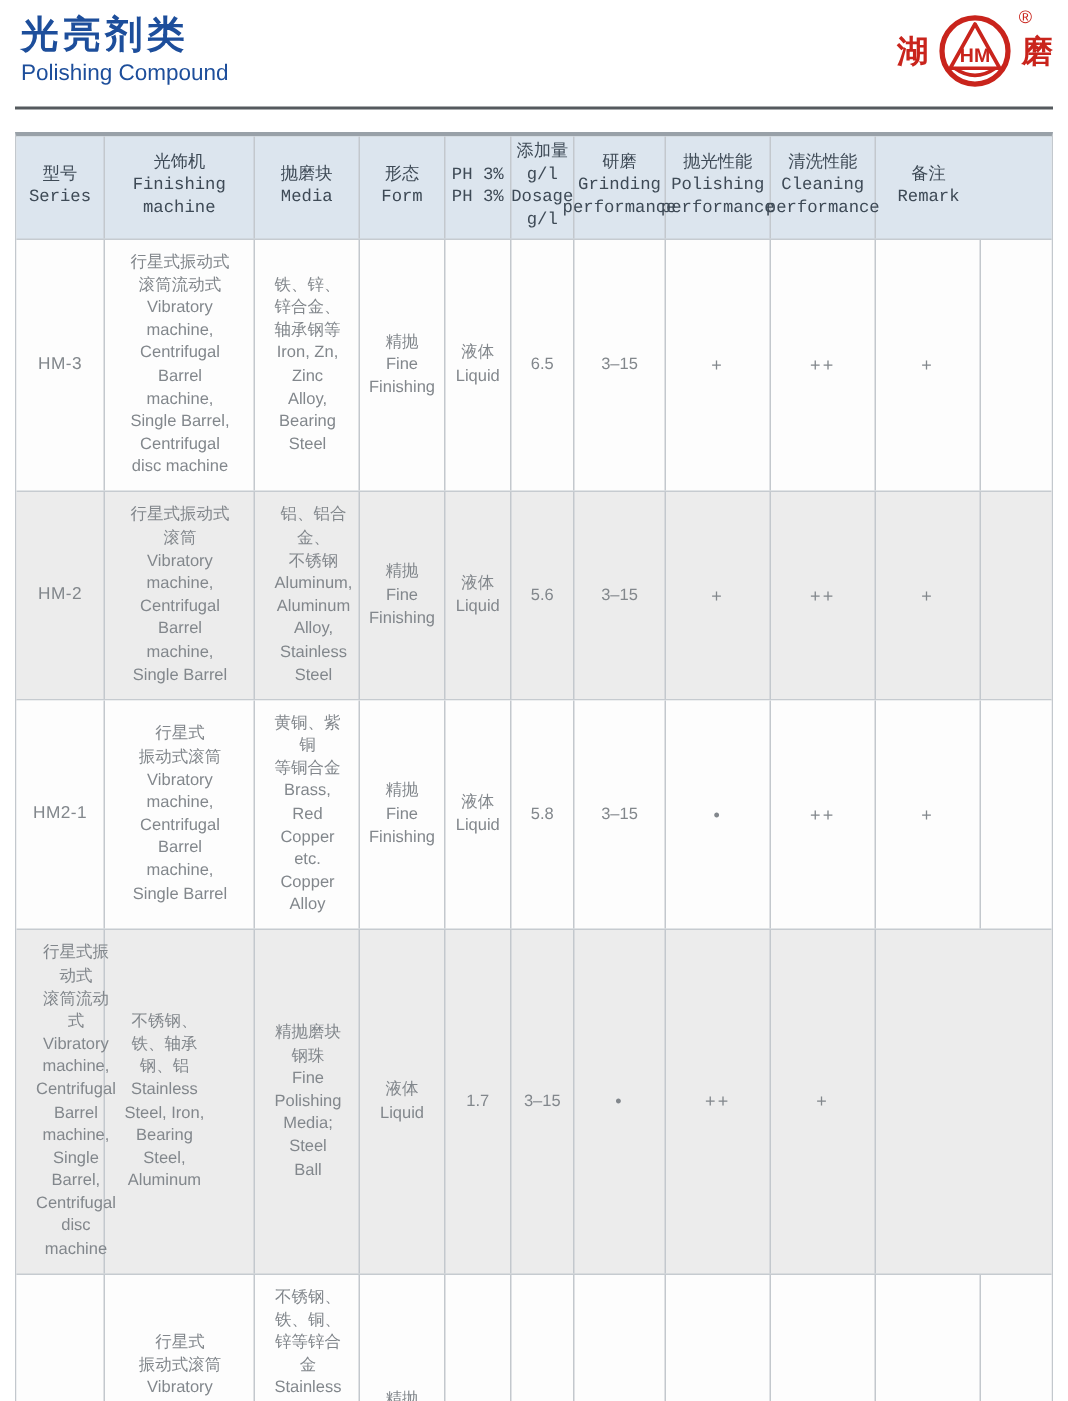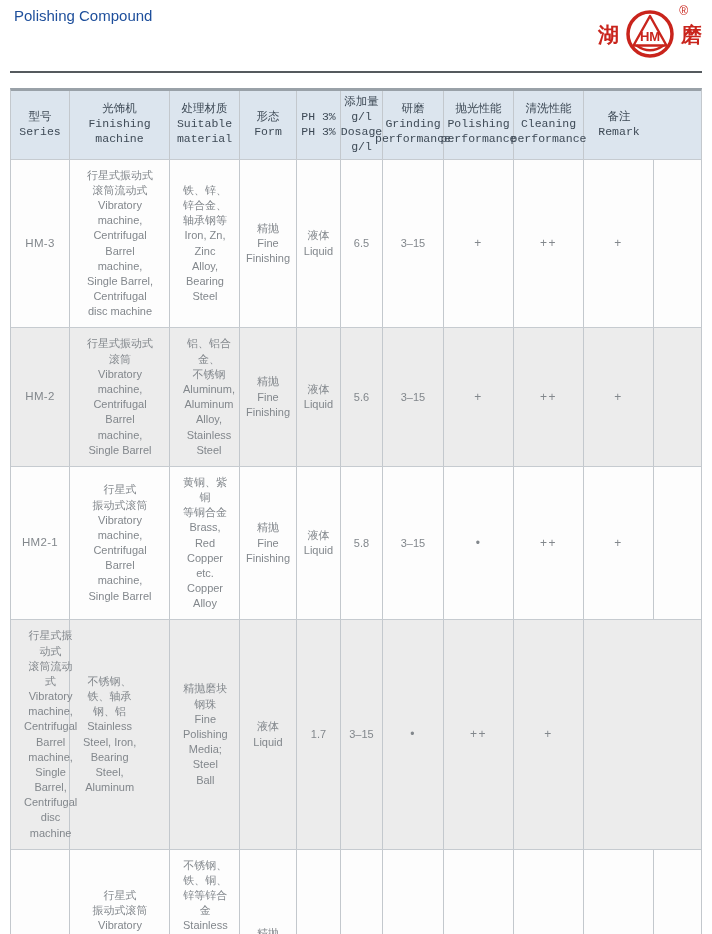--- a/index.html
+++ b/index.html
@@ -41,6 +41,7 @@
 <body>
 
 <div class="masthead">
+  <div class="title-cn">光亮剂类</div>
   <div class="title-en">Polishing Compound</div>
 </div>
 

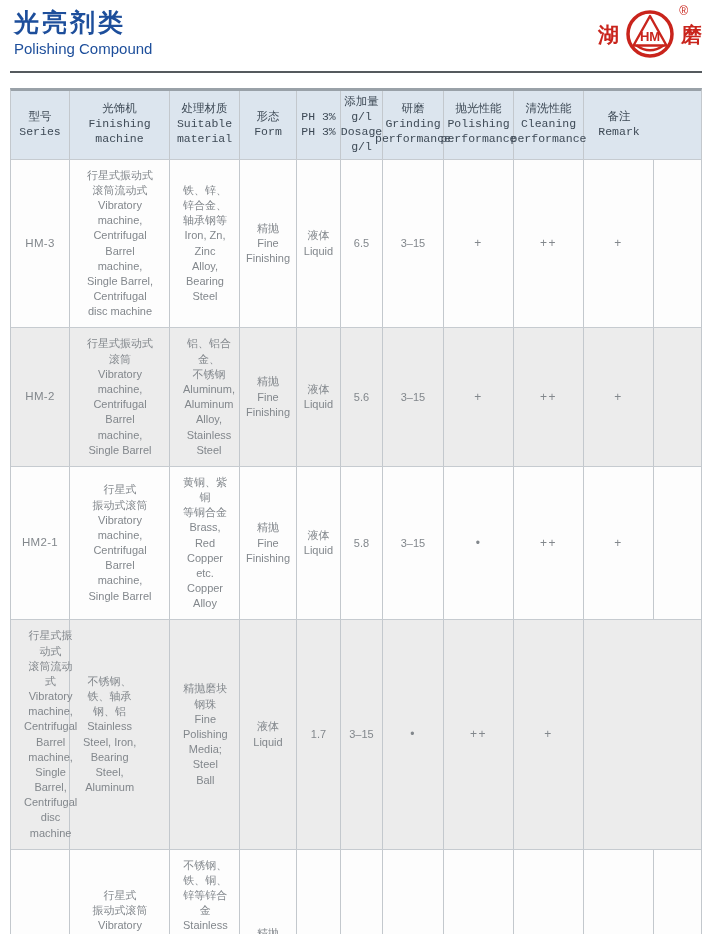--- a/index.html
+++ b/index.html
@@ -69,9 +69,6 @@
     <div class="cell">光饰机
 Finishing
 machine</div>
-    <div class="cell">处理材质
-Suitable
-material</div>
     <div class="cell">形态
 Form</div>
     <div class="cell">PH 3%

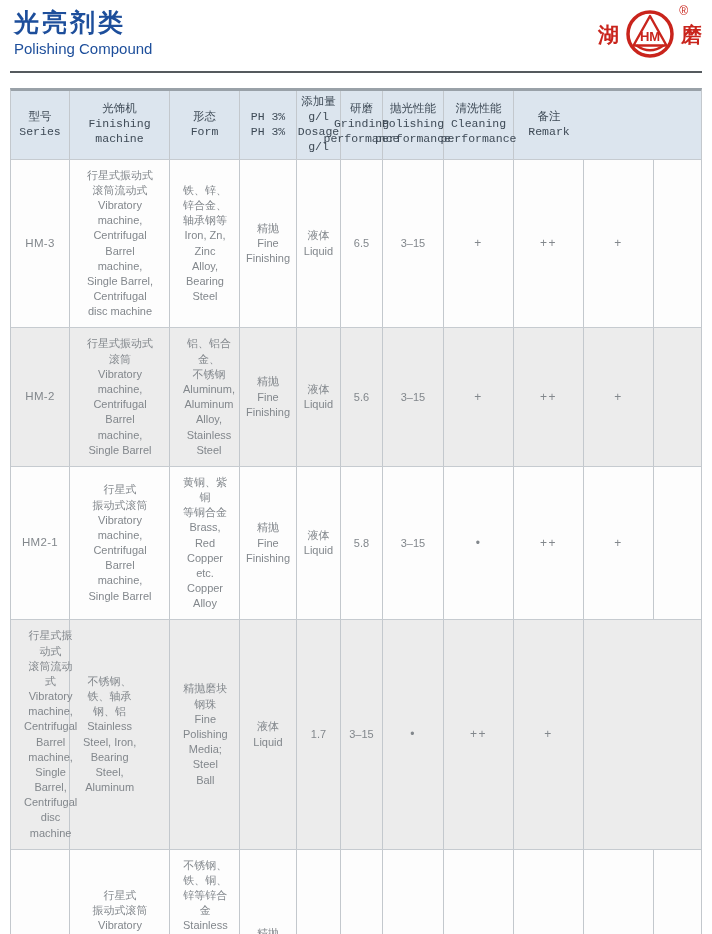--- a/index.html
+++ b/index.html
@@ -69,6 +69,8 @@
     <div class="cell">光饰机
 Finishing
 machine</div>
+    <div class="cell">抛磨块
+Media</div>
     <div class="cell">形态
 Form</div>
     <div class="cell">PH 3%

